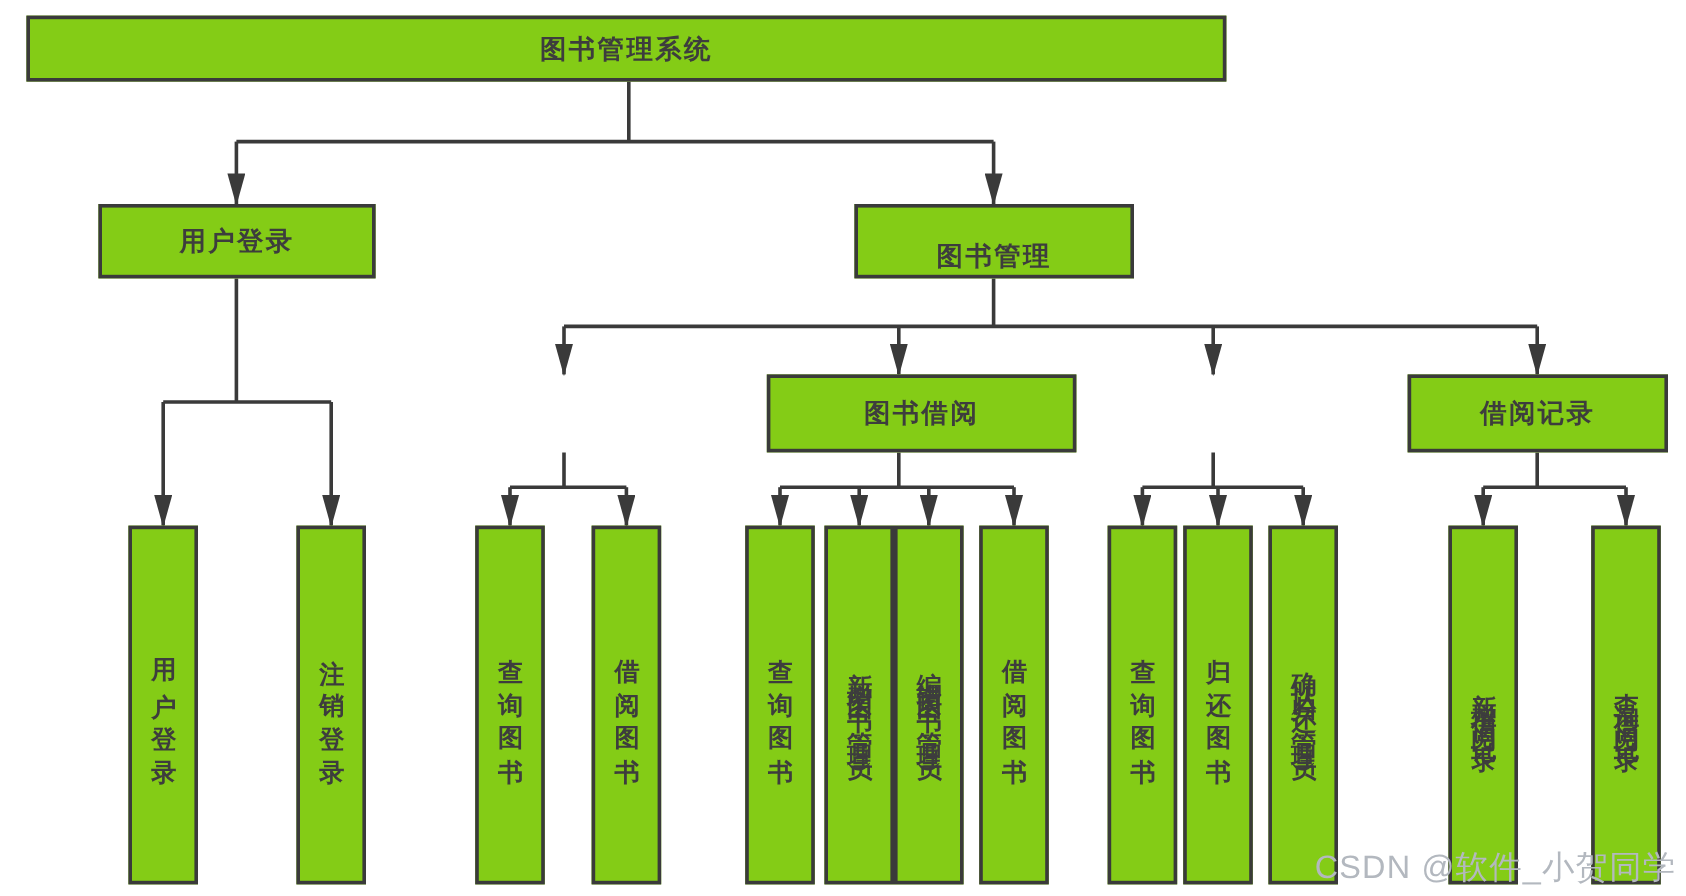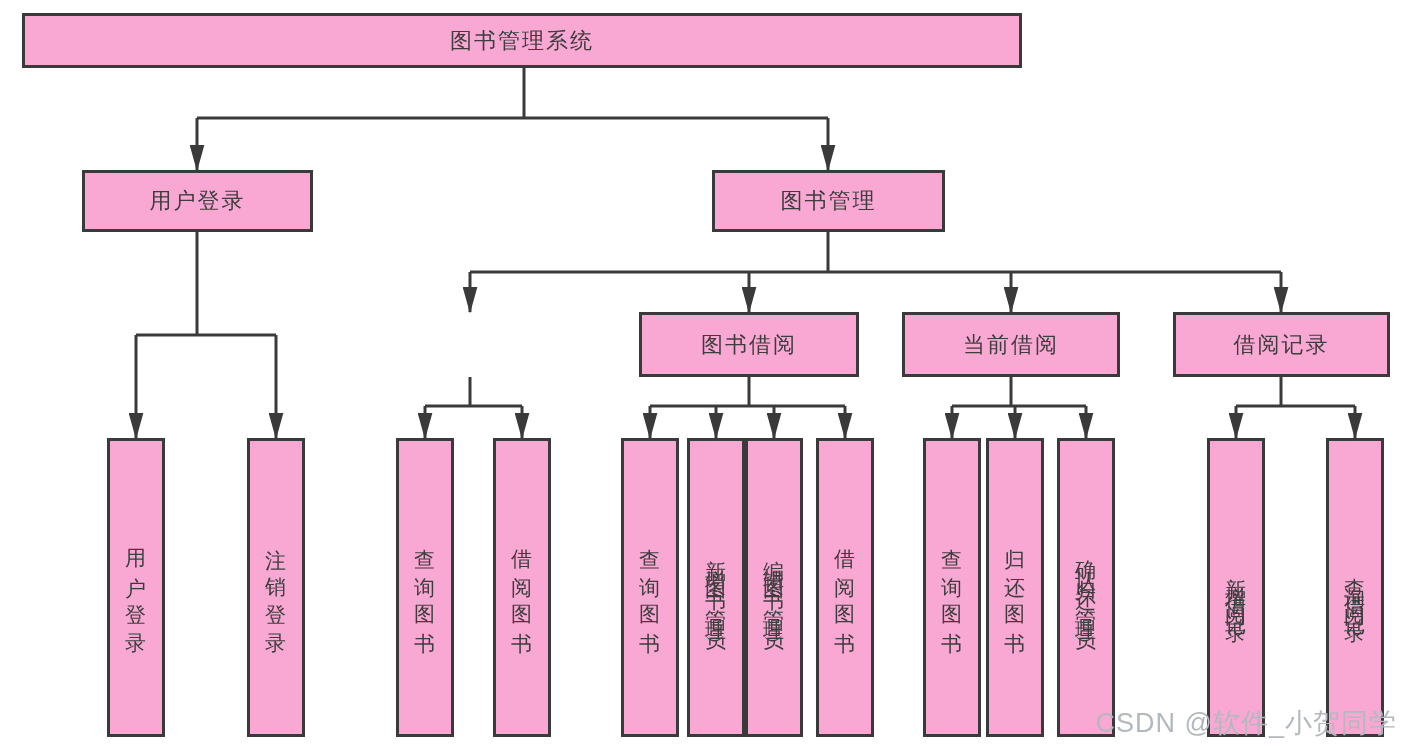--- a/index.html
+++ b/index.html
@@ -25,9 +25,10 @@
     position:absolute;
     box-sizing:border-box;
     border:3px solid var(--box-border);
-    background:#f9a8d4;
+    background:#84cc16;
     display:flex;align-items:center;justify-content:center;
     text-align:center;
+    font-weight:bold;
   }
   .h-node{font-size:22px;letter-spacing:2px;}
   .root-node{font-size:22px;letter-spacing:2px;}

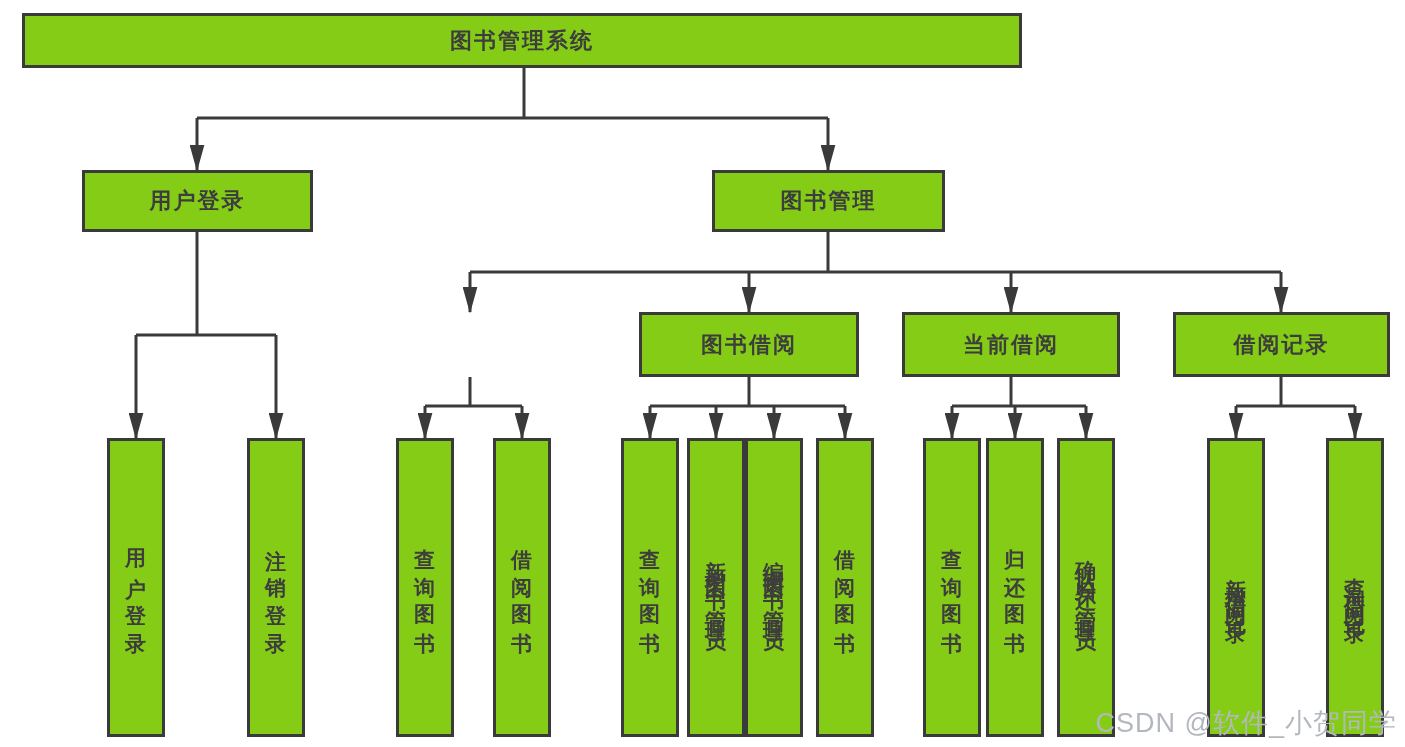--- a/index.html
+++ b/index.html
@@ -104,7 +104,7 @@
   <div class="node h-node" style="left:82px;top:170px;width:231px;height:62px;">
     <span>用户登录</span>
   </div>
-  <div class="node h-node" style="left:712px;top:170px;width:233px;height:62px;">
+  <div class="node h-node" style="left:712px;top:170px;width:233px;height:62px;align-items:flex-end;">
     <span>图书管理</span>
   </div>
 

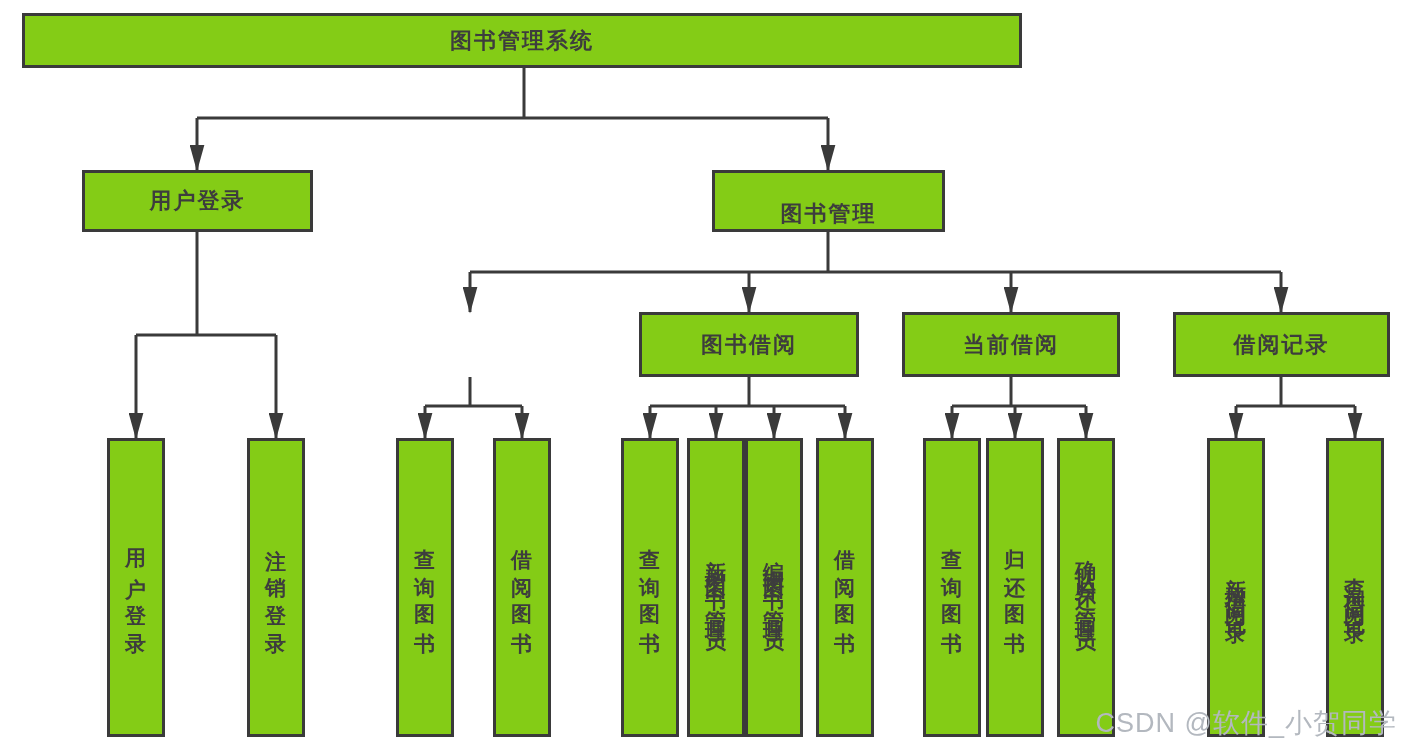--- a/index.html
+++ b/index.html
@@ -108,7 +108,7 @@
     <span>图书管理</span>
   </div>
 
-  <div class="node h-node" style="left:639px;top:312px;width:220px;height:65px;">
+  <div class="node h-node" style="left:639px;top:312px;width:258px;height:65px;">
     <span>图书借阅</span>
   </div>
   <div class="node h-node" style="left:902px;top:312px;width:218px;height:65px;">

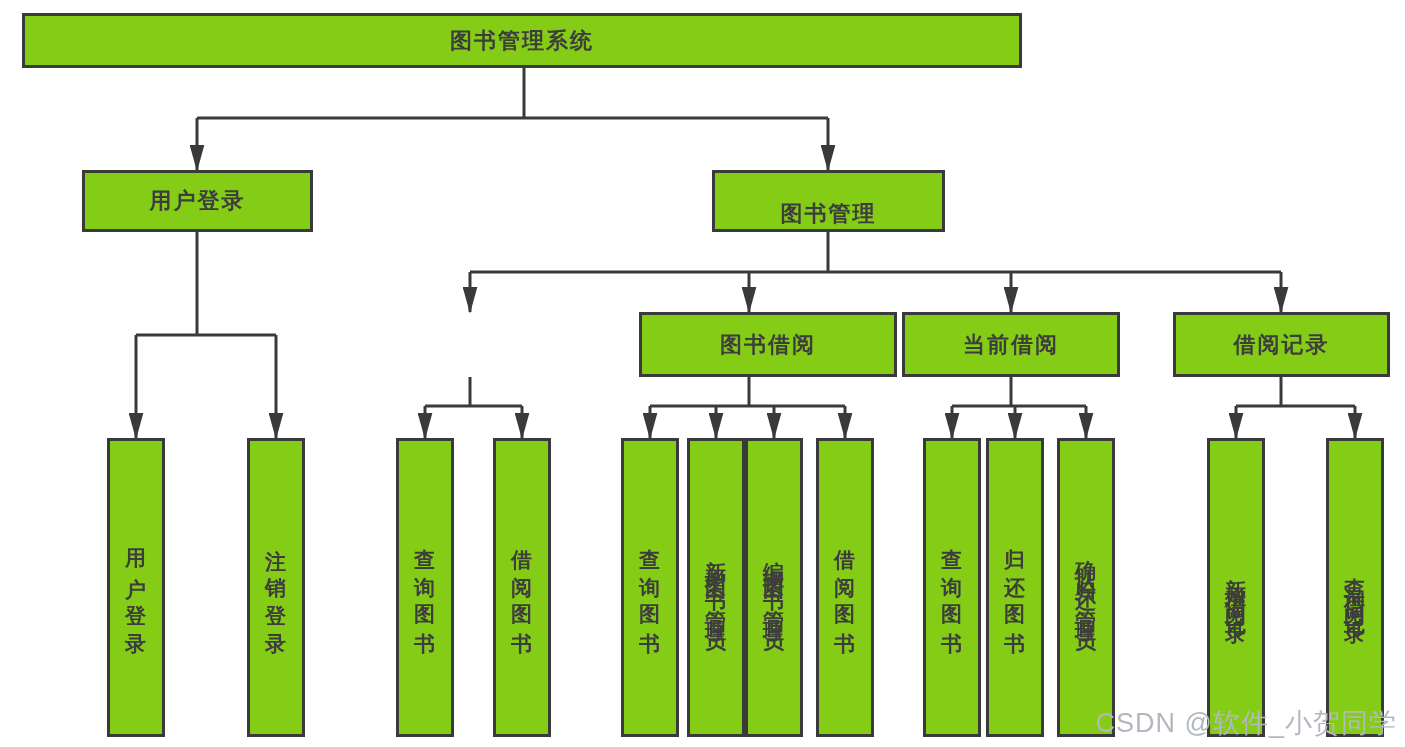--- a/index.html
+++ b/index.html
@@ -111,9 +111,6 @@
   <div class="node h-node" style="left:639px;top:312px;width:258px;height:65px;">
     <span>图书借阅</span>
   </div>
-  <div class="node h-node" style="left:902px;top:312px;width:218px;height:65px;">
-    <span>当前借阅</span>
-  </div>
   <div class="node h-node" style="left:1173px;top:312px;width:217px;height:65px;">
     <span>借阅记录</span>
   </div>

